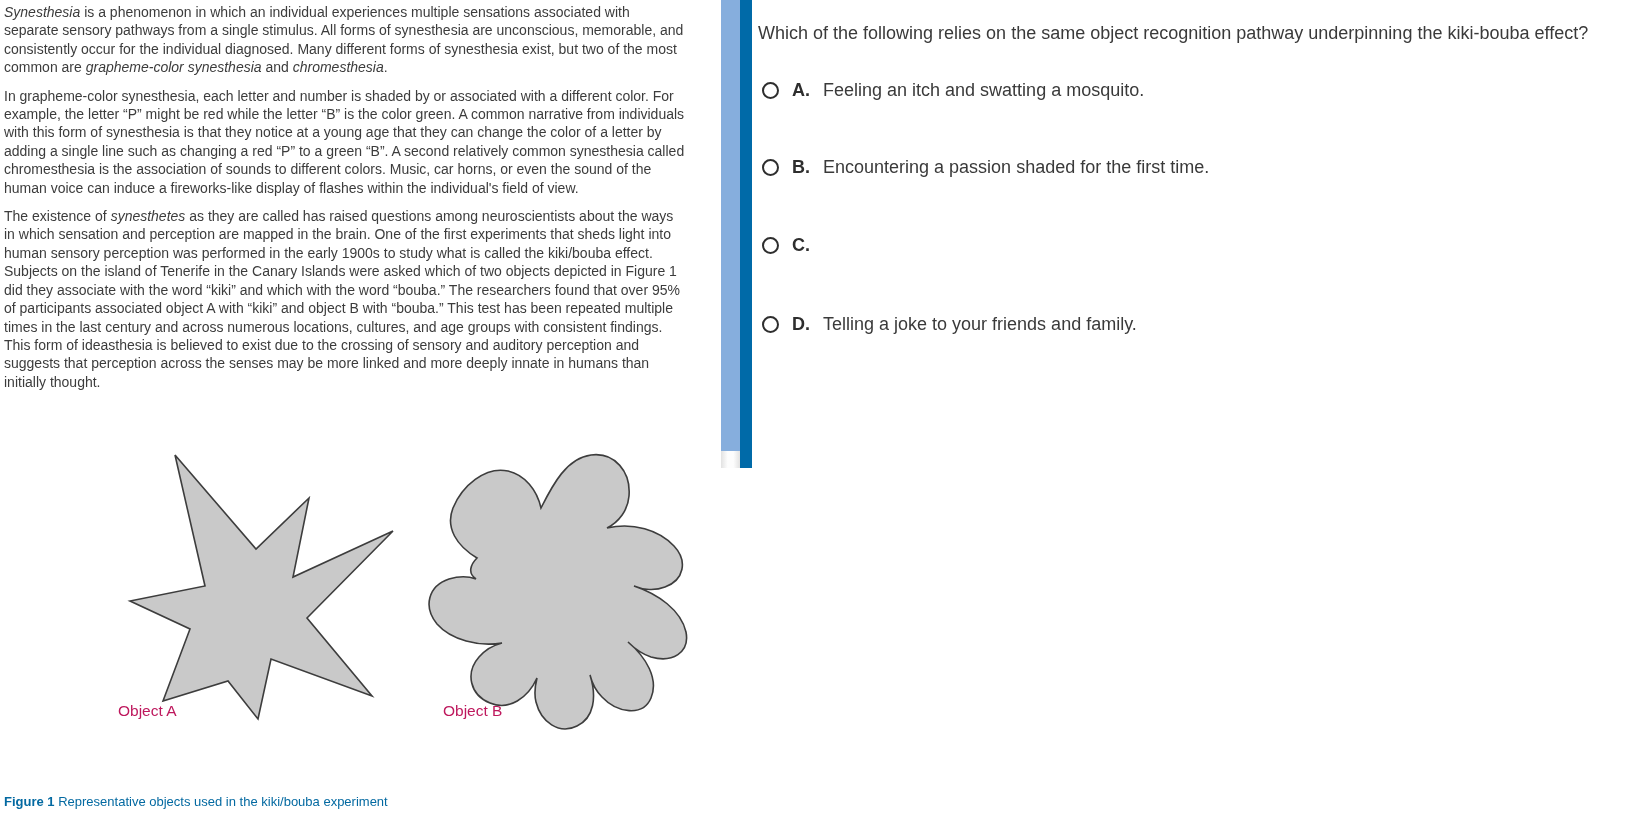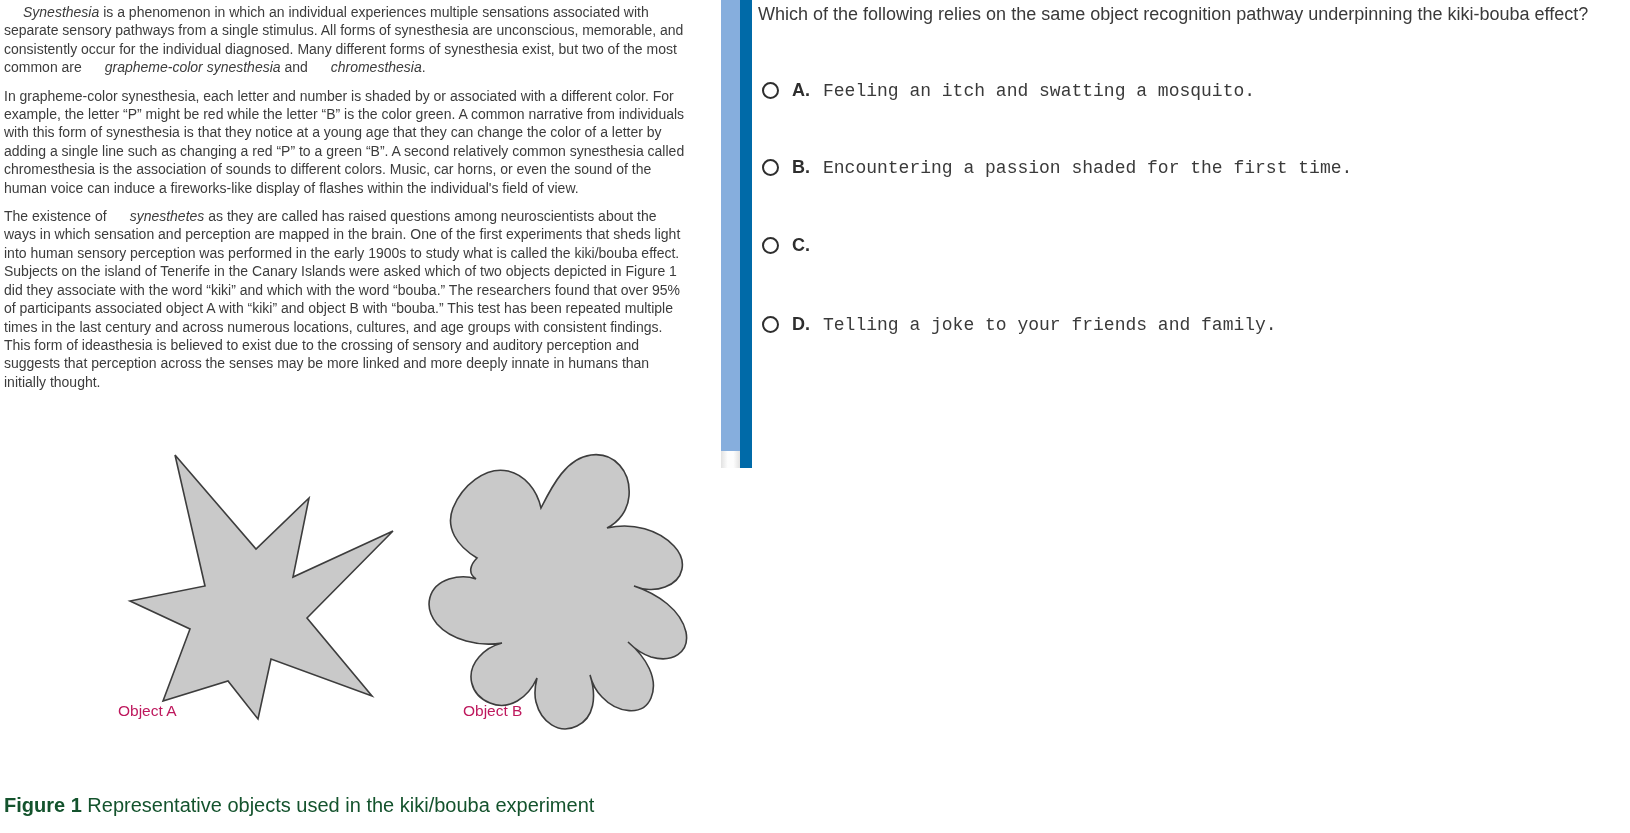--- a/index.html
+++ b/index.html
@@ -16,7 +16,7 @@
     color:#3c3c3c;
   }
   .passage p { margin:0 0 10px 0; }
-  .passage .it { font-style:italic;margin-left:19px; }
+  .passage .it { font-style:italic; }
 
   
   .figure-wrap { position:absolute; left:0; top:446px; width:710px; height:290px; }

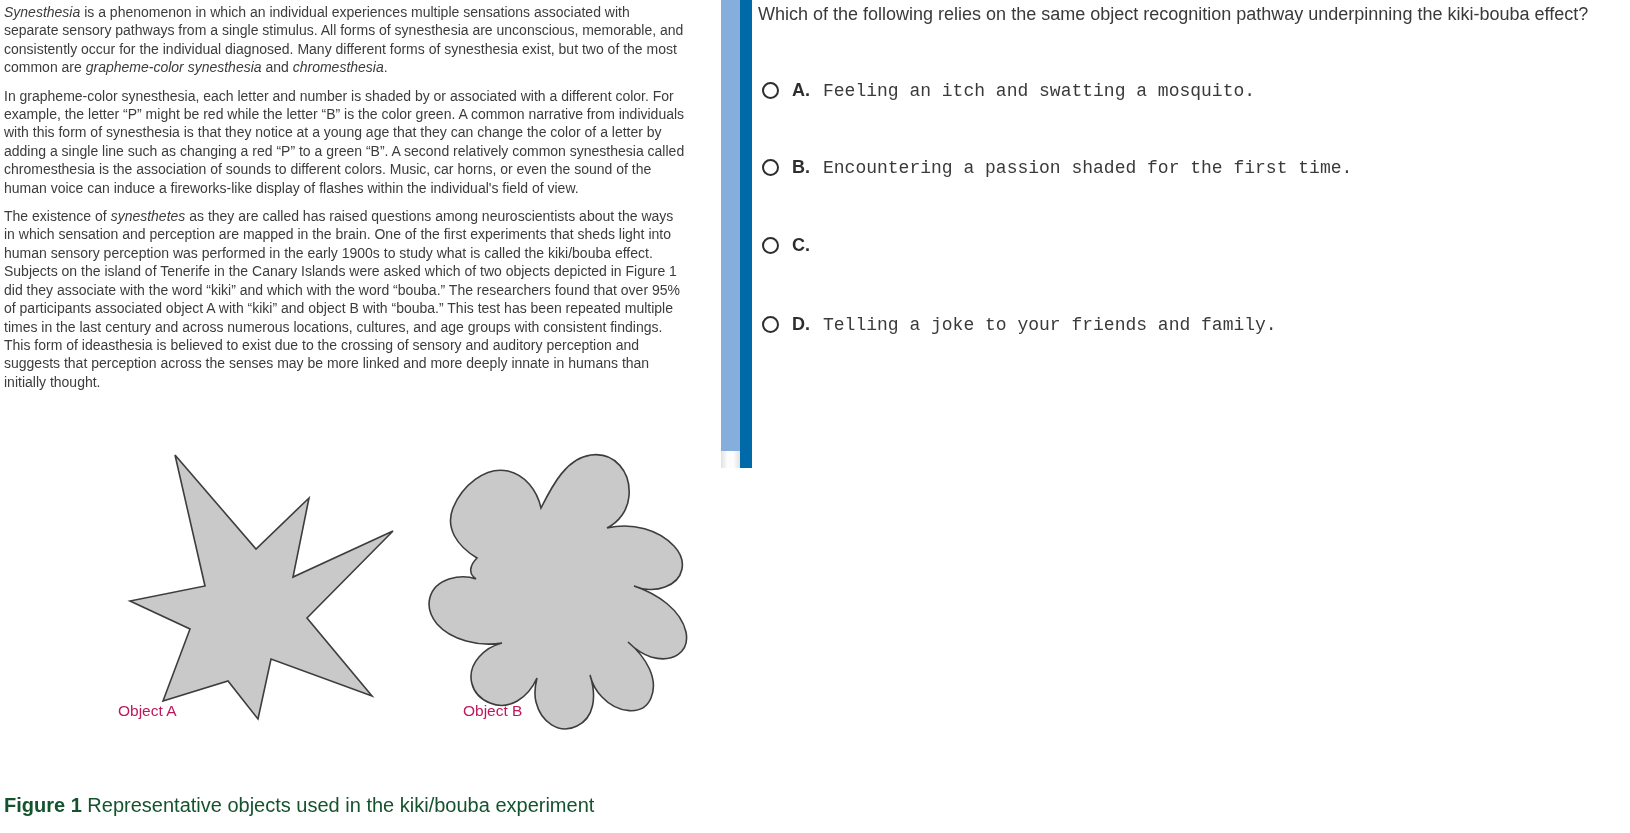--- a/index.html
+++ b/index.html
@@ -52,7 +52,7 @@
   
   .question-panel { position:absolute; left:758px; top:0; width:872px; height:468px; }
   .question-text {
-    padding-top:2px; font-size:18px; line-height:25px; color:#3a3a3a; max-width:868px;
+    padding-top:21px; font-size:18px; line-height:25px; color:#3a3a3a; max-width:868px;
   }
   .option {
     position:absolute; left:0; display:flex; align-items:center; cursor:default;

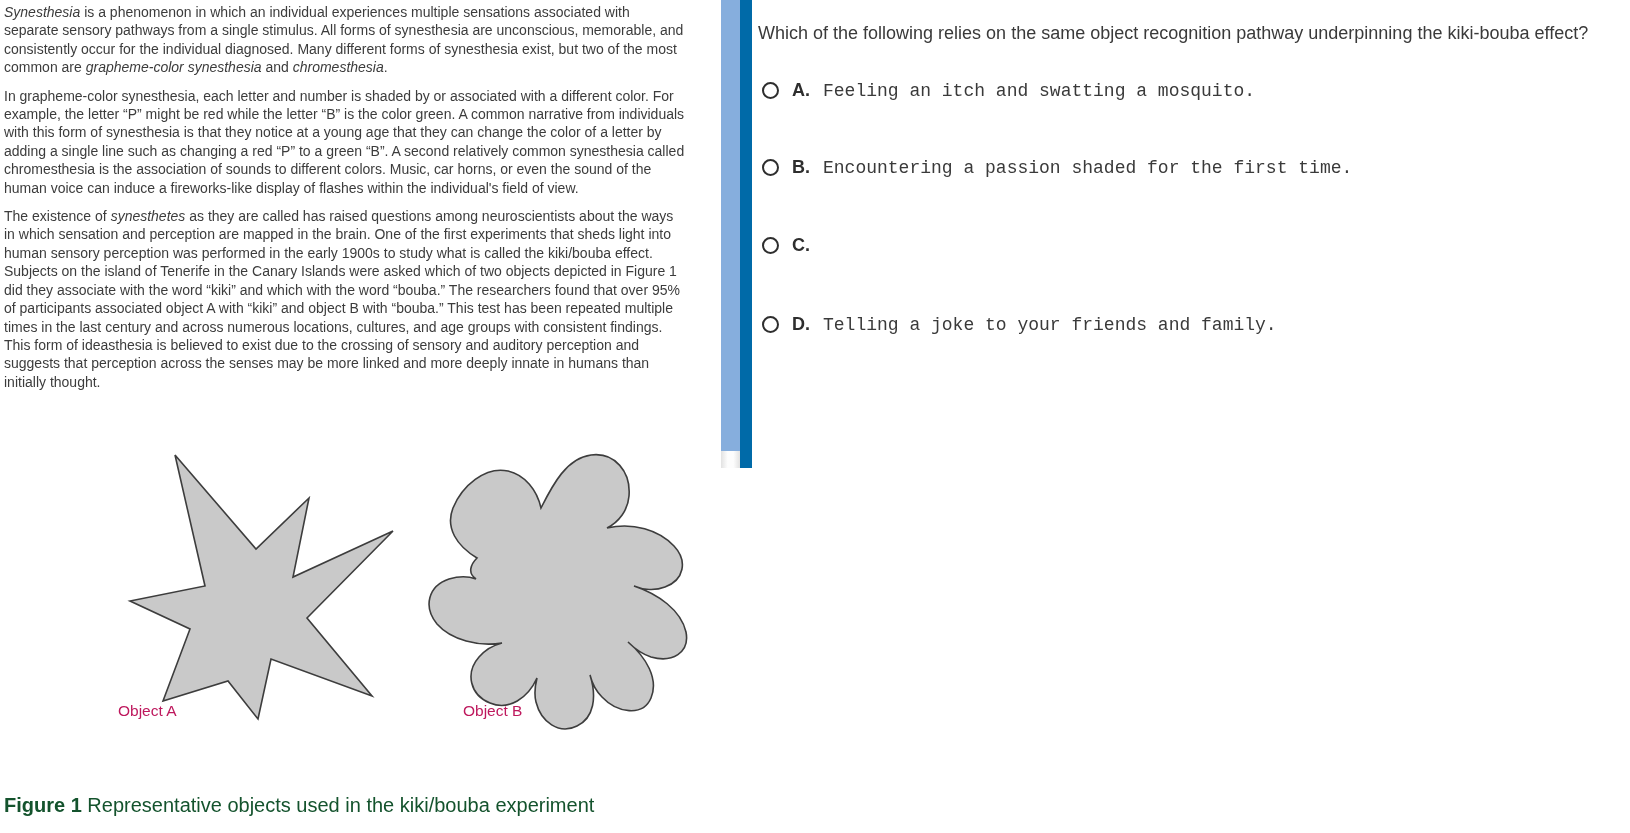--- a/index.html
+++ b/index.html
@@ -63,7 +63,7 @@
     border-radius:50%; background:#fff; margin-left:4px; margin-right:13px; flex:0 0 auto;
   }
   .opt-letter { font-weight:bold; font-size:18px; width:31px; flex:0 0 auto; color:#2e2e2e; }
-  .opt-text { font-size:18px; color:#3a3a3a; white-space:nowrap;font-family:Liberation Mono, monospace; }
+  .opt-text { font-size:18px; color:#3a3a3a; white-space:nowrap; }
 </style>
 </head>
 <body>

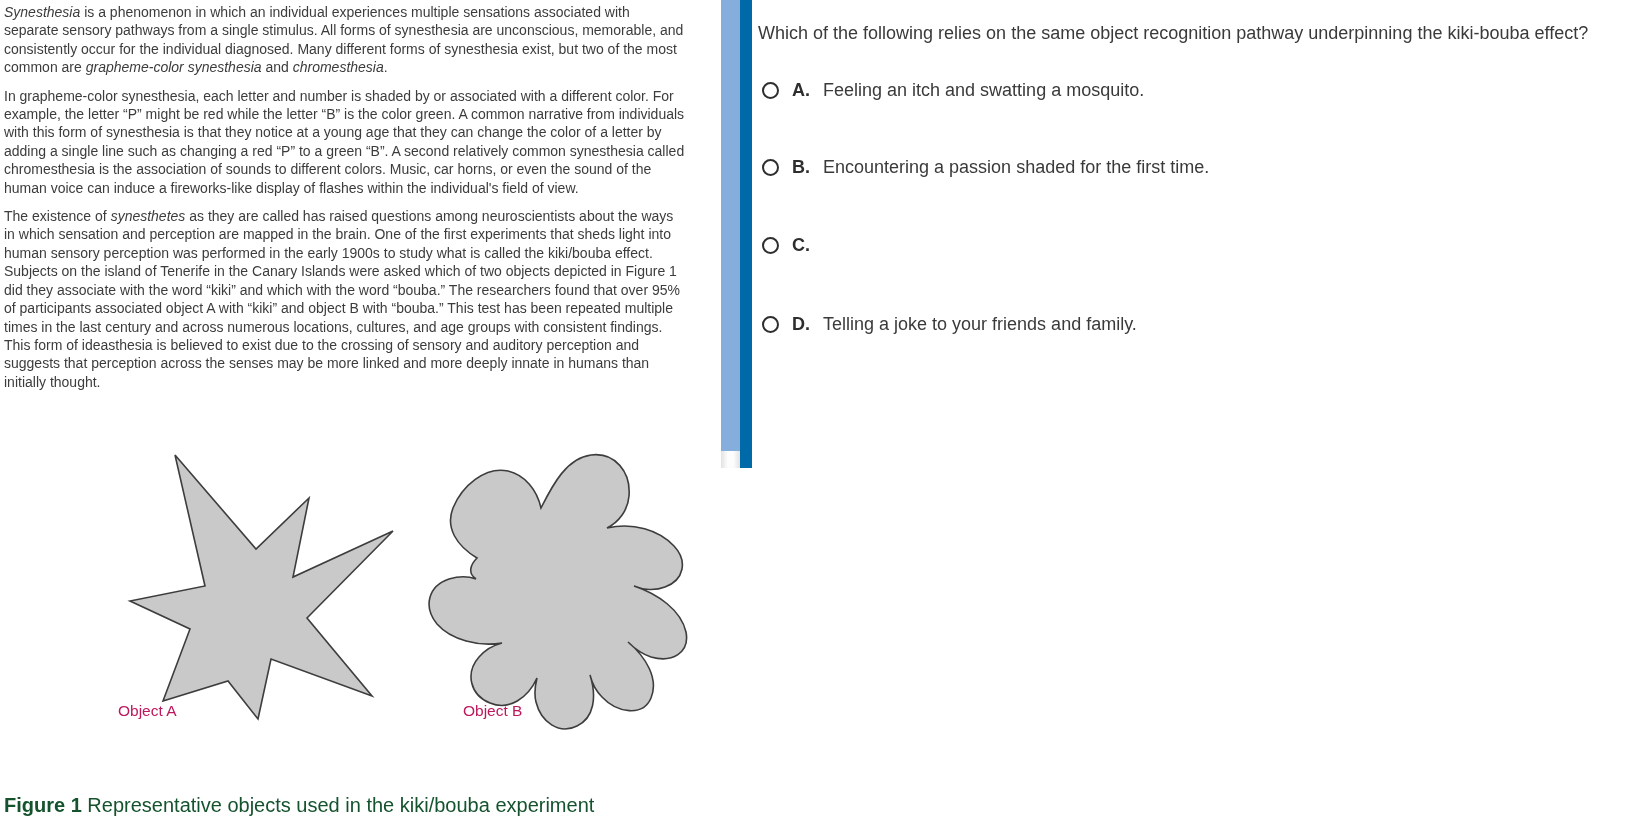--- a/index.html
+++ b/index.html
@@ -28,7 +28,7 @@
     position:absolute; top:256px; font-size:15.5px; color:#be185d; white-space:nowrap;
   }
   .label-a { left:118px; }
-  .label-b { left:463px; }
+  .label-b { left:443px; }
 
   .caption {
     position:absolute; left:4px; top:794px; font-size:20px; color:#14532d; white-space:nowrap;

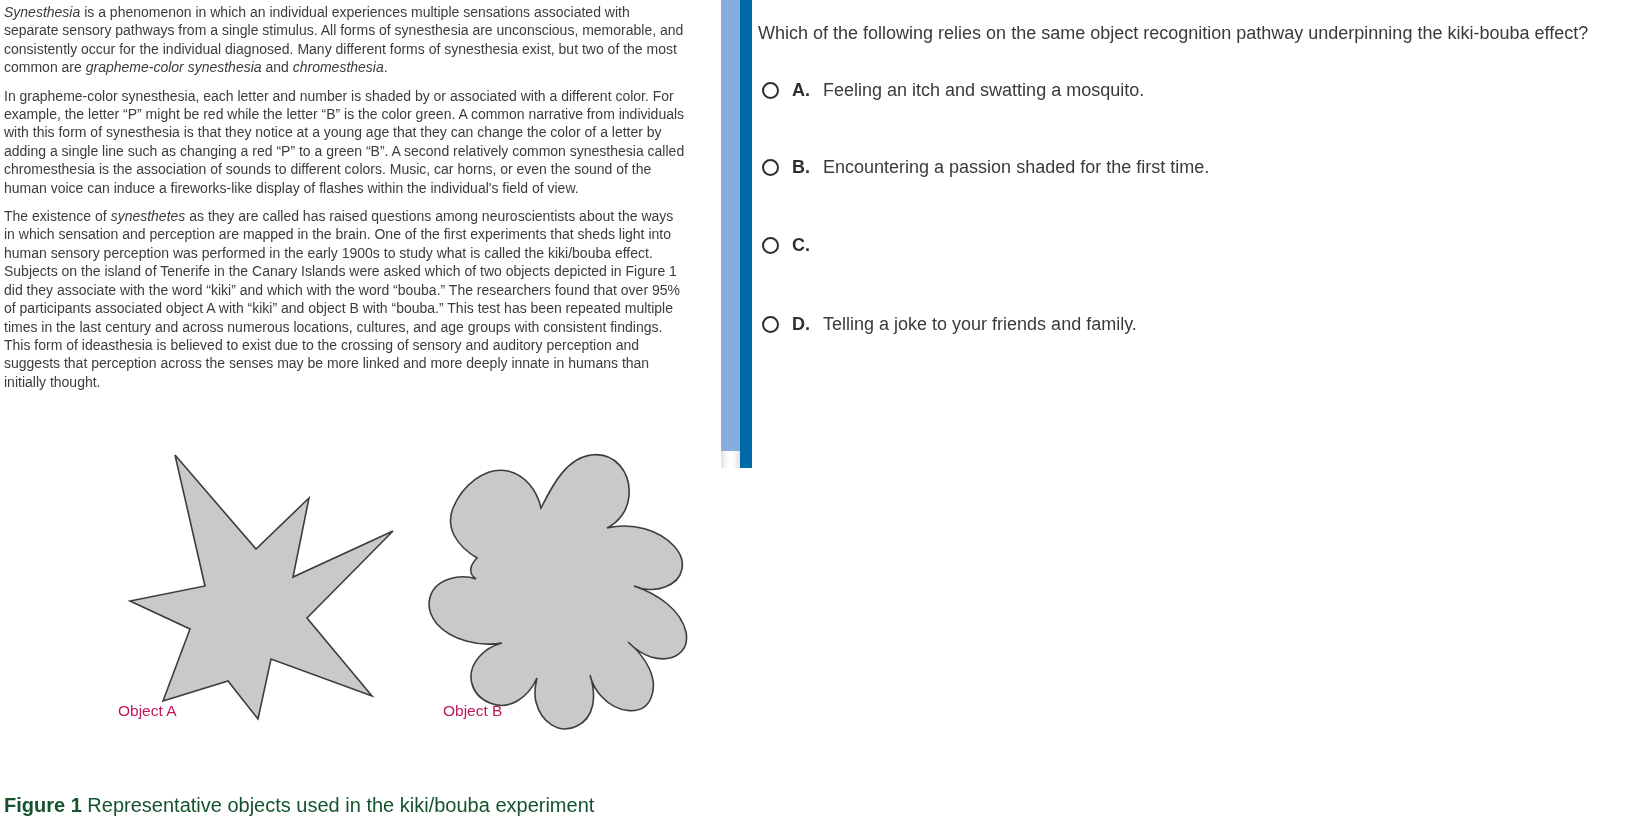--- a/index.html
+++ b/index.html
@@ -31,7 +31,7 @@
   .label-b { left:443px; }
 
   .caption {
-    position:absolute; left:4px; top:794px; font-size:20px; color:#14532d; white-space:nowrap;
+    position:absolute; left:4px; top:794px; font-size:13px; color:#0369a1; white-space:nowrap;
   }
   .caption b { font-weight:bold; }
 

